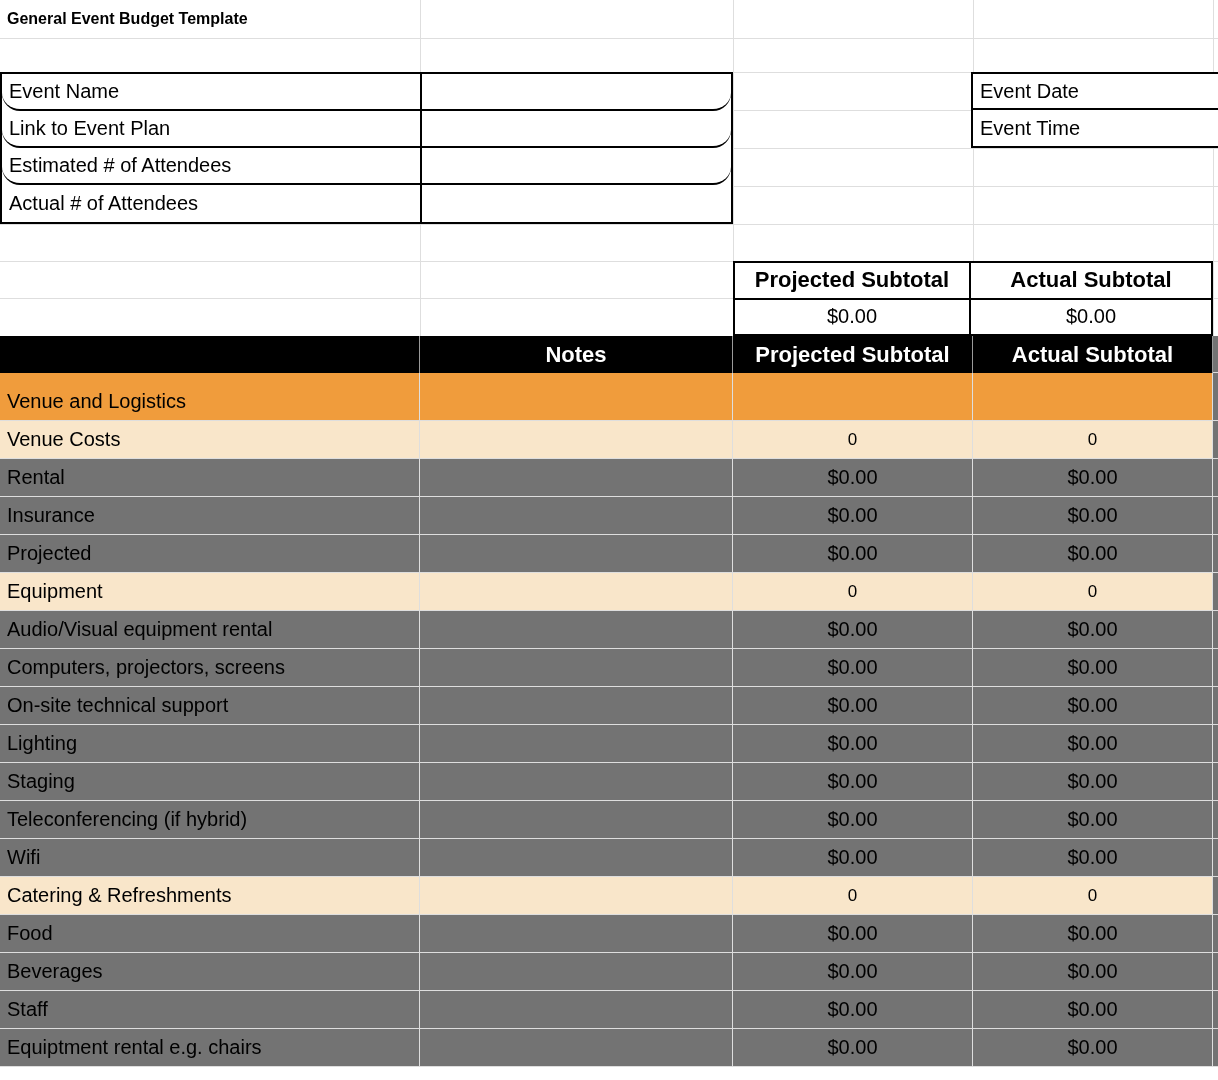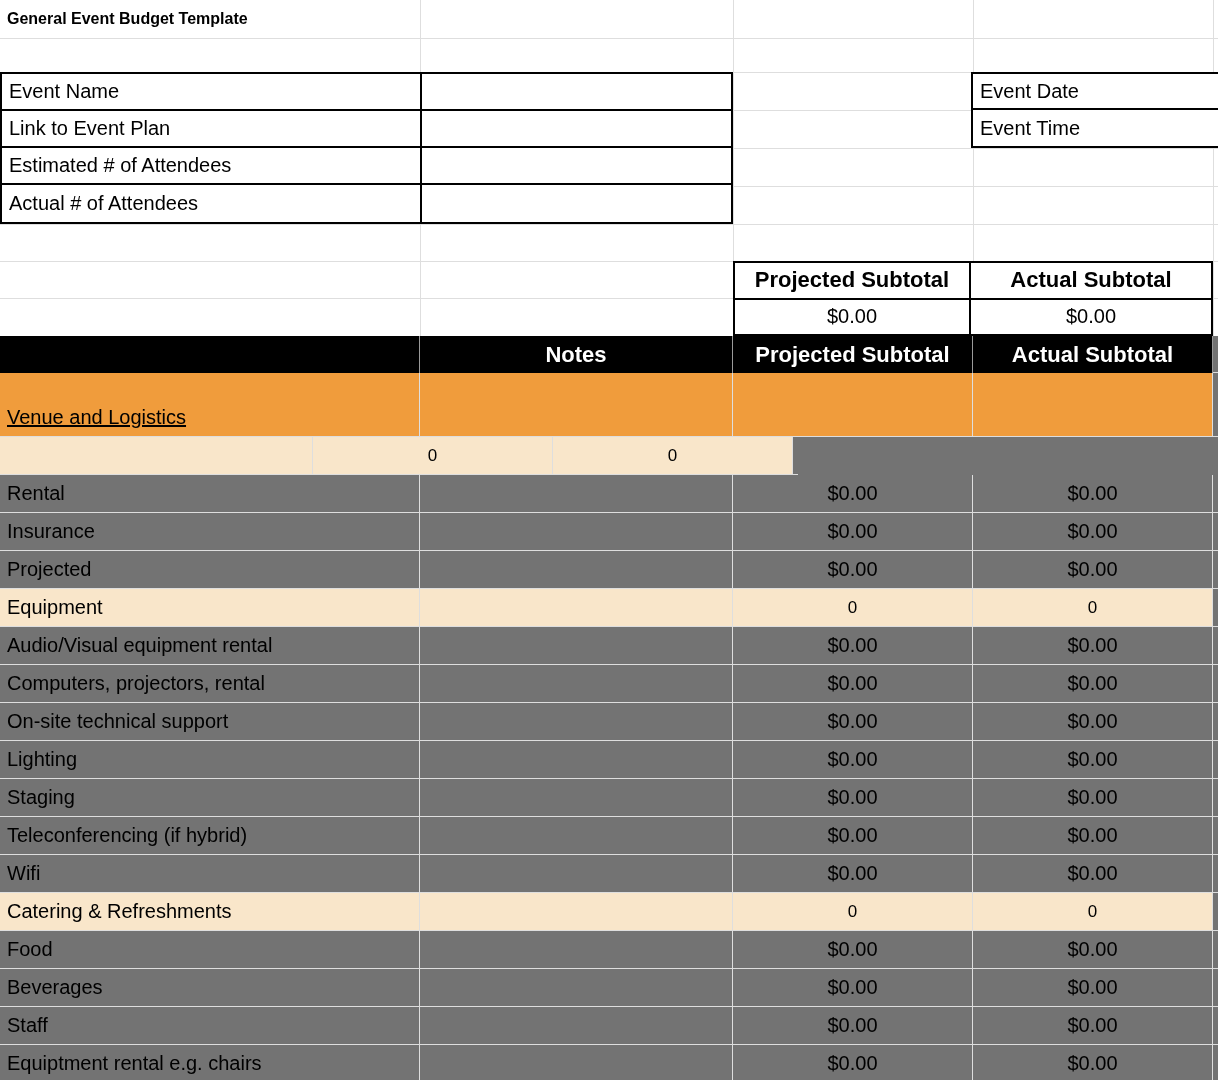--- a/index.html
+++ b/index.html
@@ -30,7 +30,7 @@
     position:absolute;left:0;top:72px;width:733px;height:152px;
     border:2px solid var(--border);background:#fff;
   }
-  .ibrow{display:flex;height:37px;border-bottom:2px solid var(--border);}
+  .ibrow{display:flex;height:37px;border-bottom:2px solid var(--border);border-radius:18px;}
   .ibrow:last-child{border-bottom:none;justify-content:flex-end;}
   .iblabel{
     width:420px;border-right:2px solid var(--border);

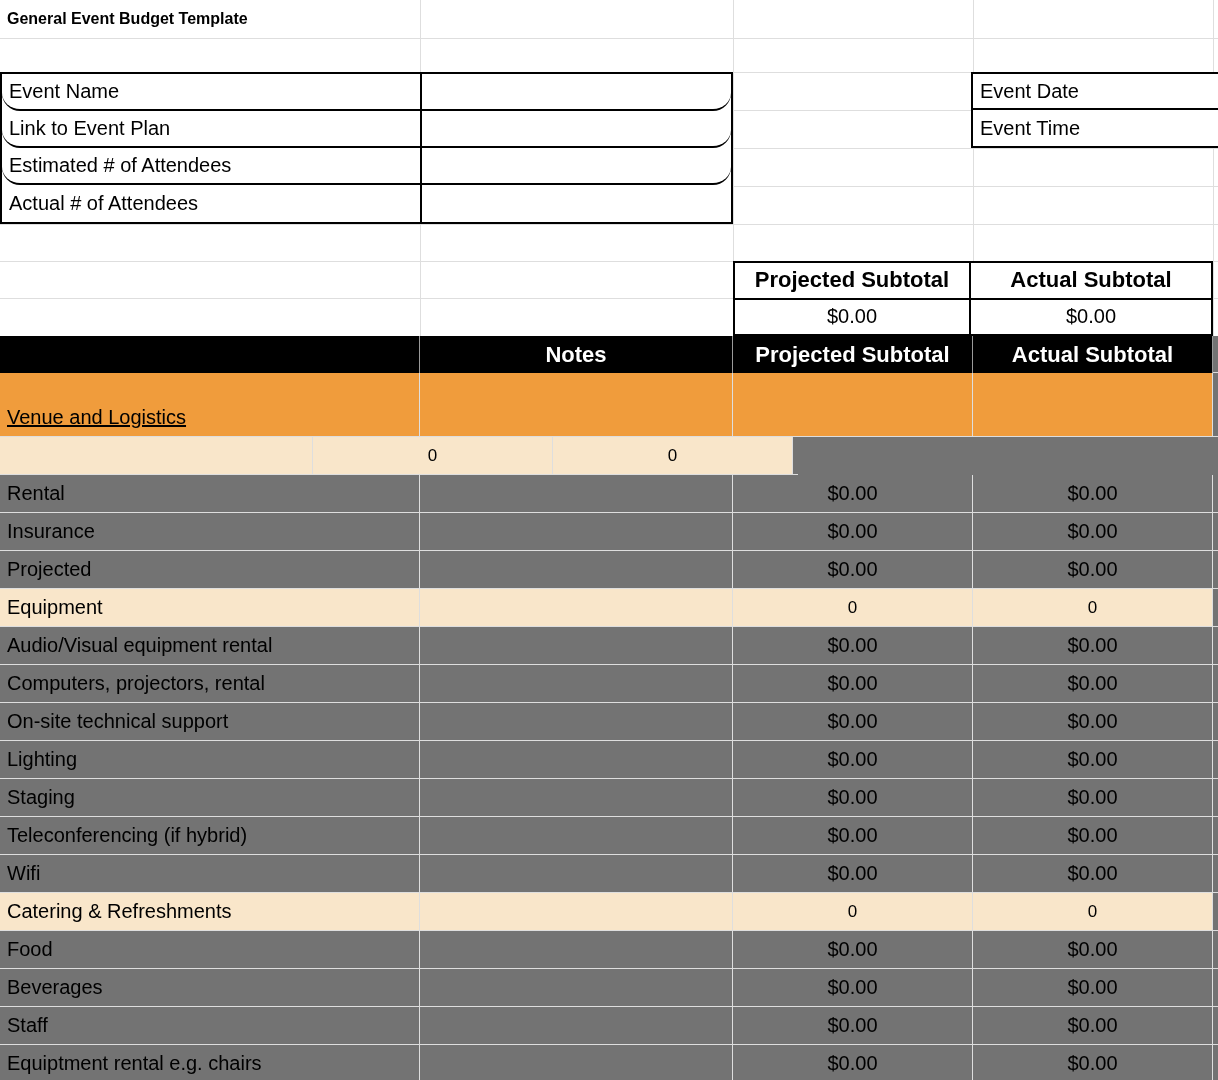--- a/index.html
+++ b/index.html
@@ -72,7 +72,7 @@
     background:var(--header-bg);color:var(--header-text);
     font-weight:bold;font-size:22px;border-right:1px solid #9a9a9a;
   }
-  .brow.section{height:64px;text-decoration:underline;}
+  .brow.section{height:48px;}
   .brow.section .c:not(.cS){background:var(--section-bg);align-items:flex-end;}
   .brow.section .cA{padding-bottom:7px;}
   .brow.subsection .c:not(.cS){background:var(--subsection-bg);}

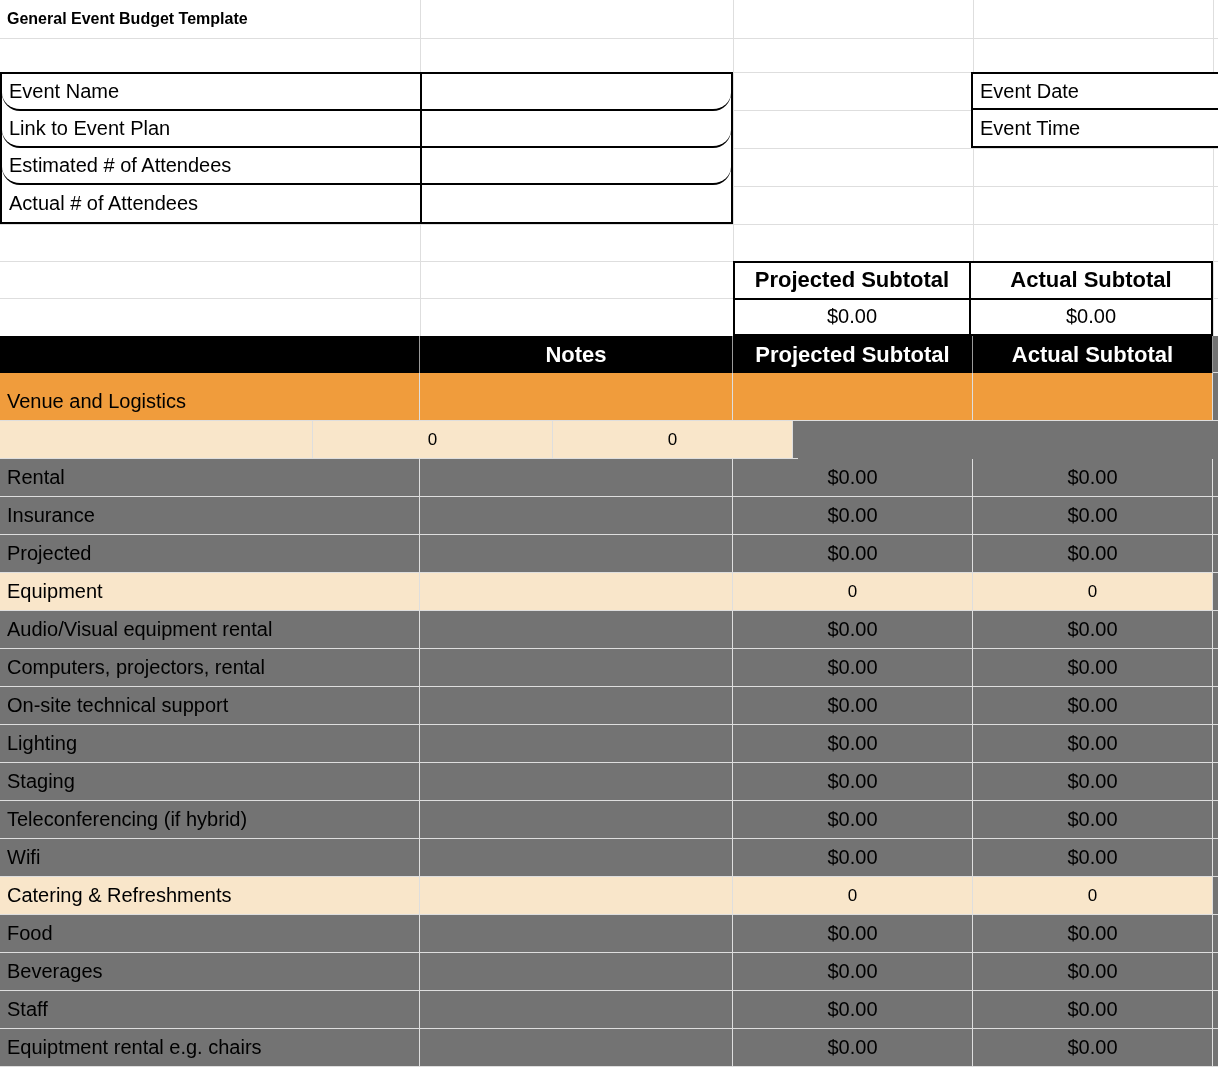--- a/index.html
+++ b/index.html
@@ -154,6 +154,7 @@
     <div class="c cS"></div>
   </div>
         <div class="brow subsection">
+    <div class="c cA">Venue Costs</div>
     <div class="c cB"></div>
     <div class="c cC">0</div>
     <div class="c cD">0</div>

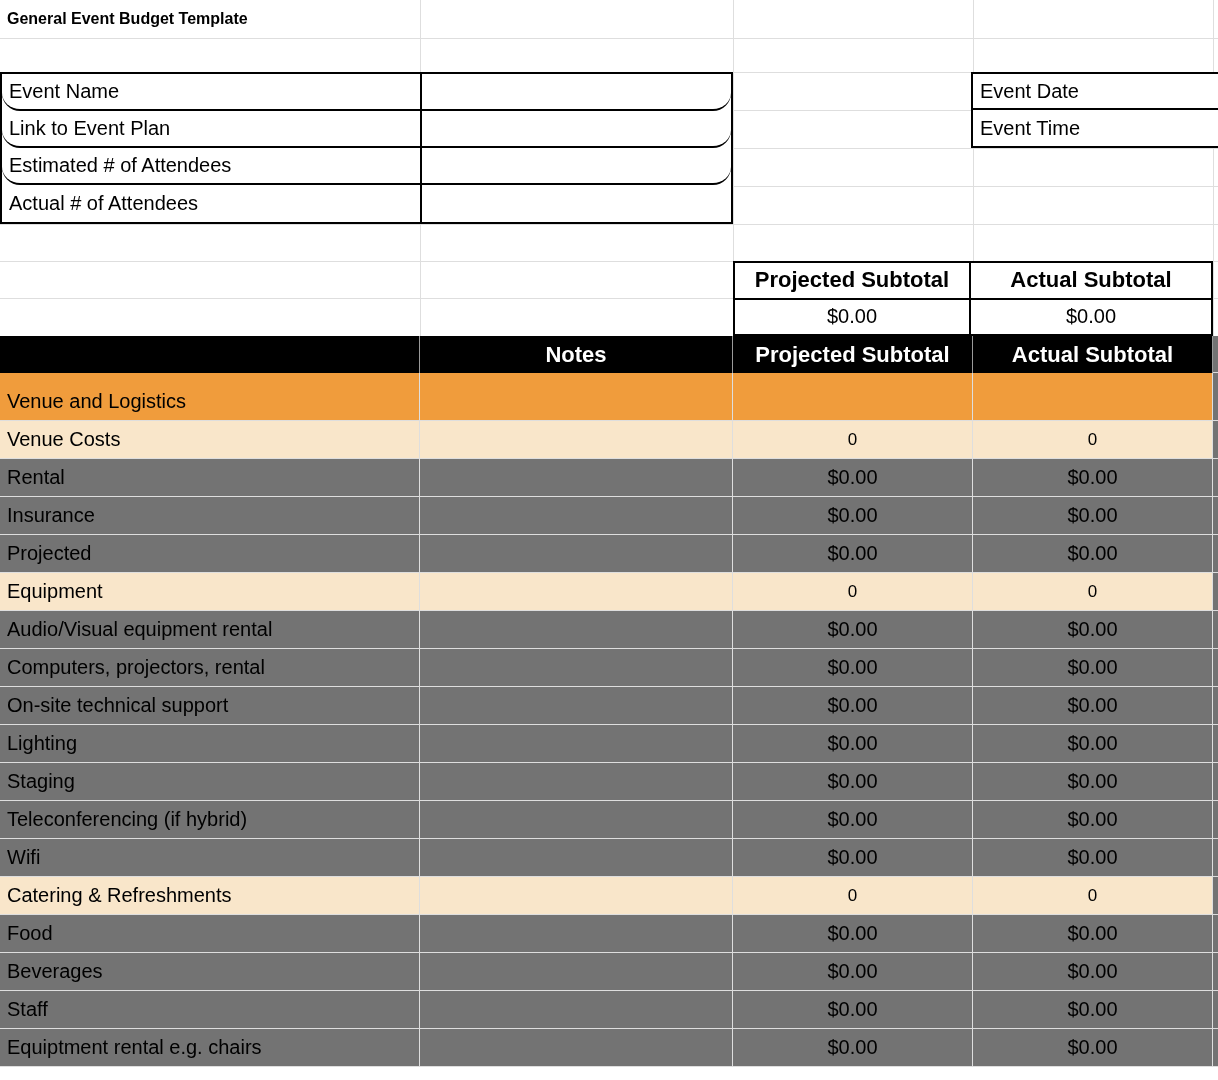--- a/index.html
+++ b/index.html
@@ -196,7 +196,7 @@
     <div class="c cS"></div>
   </div>
         <div class="brow item">
-    <div class="c cA">Computers, projectors, rental</div>
+    <div class="c cA">Computers, projectors, screens</div>
     <div class="c cB"></div>
     <div class="c cC">$0.00</div>
     <div class="c cD">$0.00</div>

